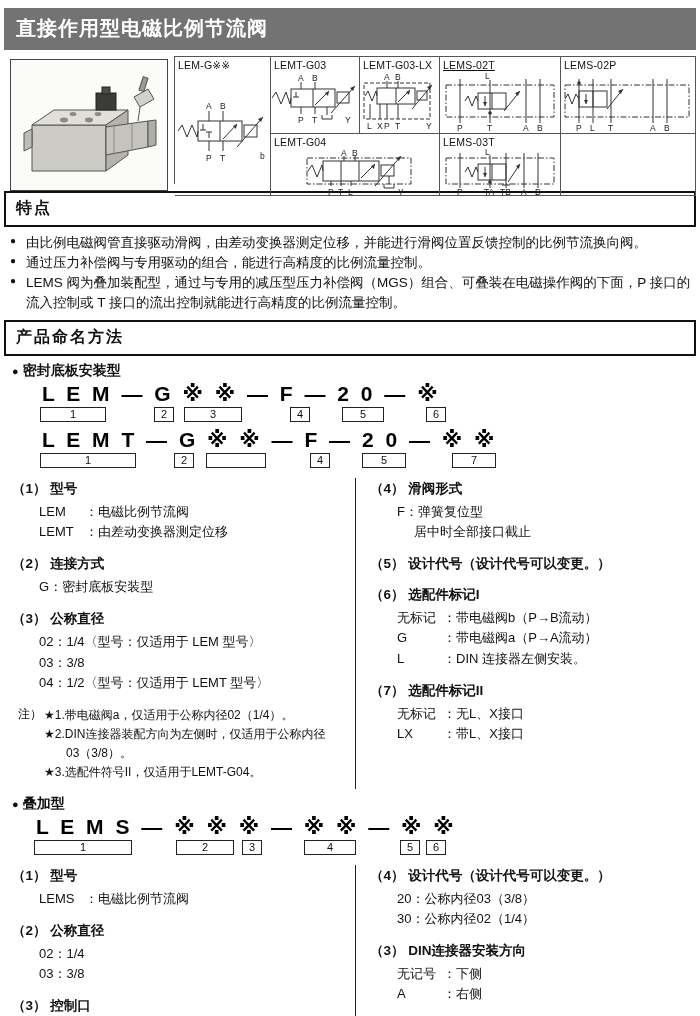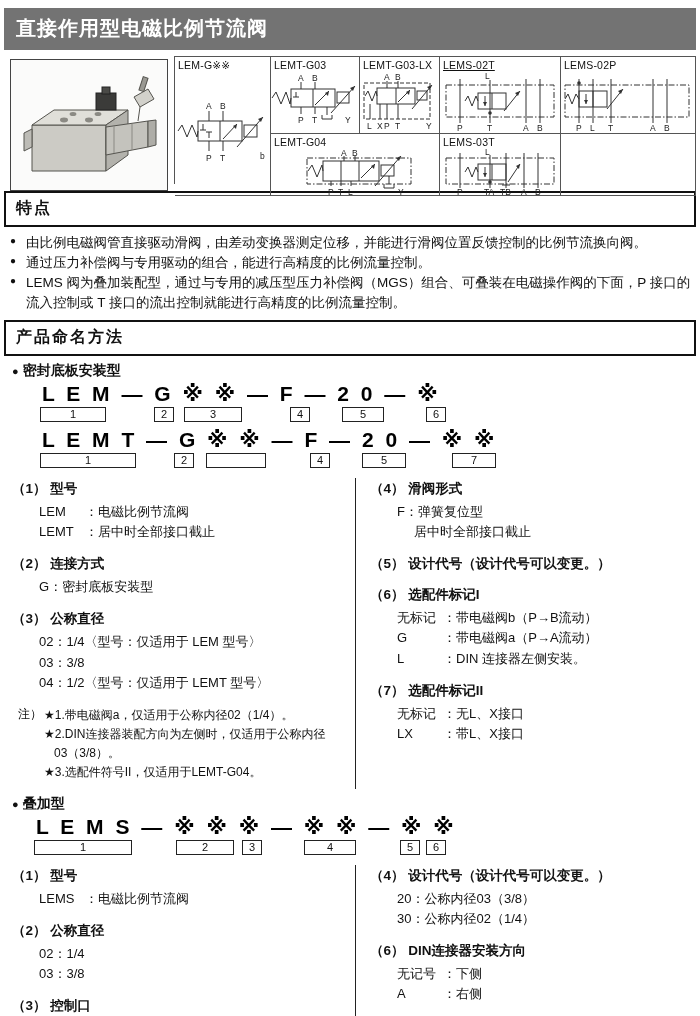--- a/index.html
+++ b/index.html
@@ -349,7 +349,7 @@
           </div>
           <div class="spec-row wide">
             <span class="term">LEMT</span>
-            <span class="desc">：居中时全部接口截止</span>
+            <span class="desc">：由差动变换器测定位移</span>
           </div>
         </div>
         <div class="spec-sec">

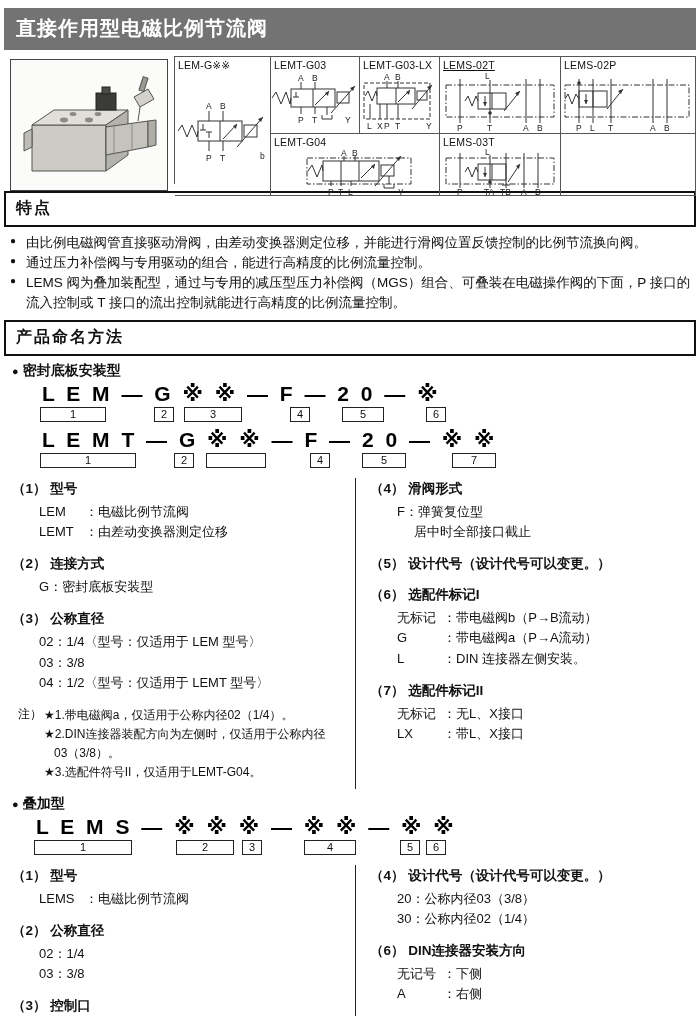--- a/index.html
+++ b/index.html
@@ -77,7 +77,7 @@
   .note-block { font-size:12px; margin:10px 0 0 6px; display:flex; }
   .note-block .nprefix { flex:none; margin-right:2px; }
   .note-lines div { line-height:1.6; }
-  .note-lines div.cont { margin-left:10px; }
+  .note-lines div.cont { margin-left:22px; }
   .spec2 { min-height:252px; }
 </style>
 </head>

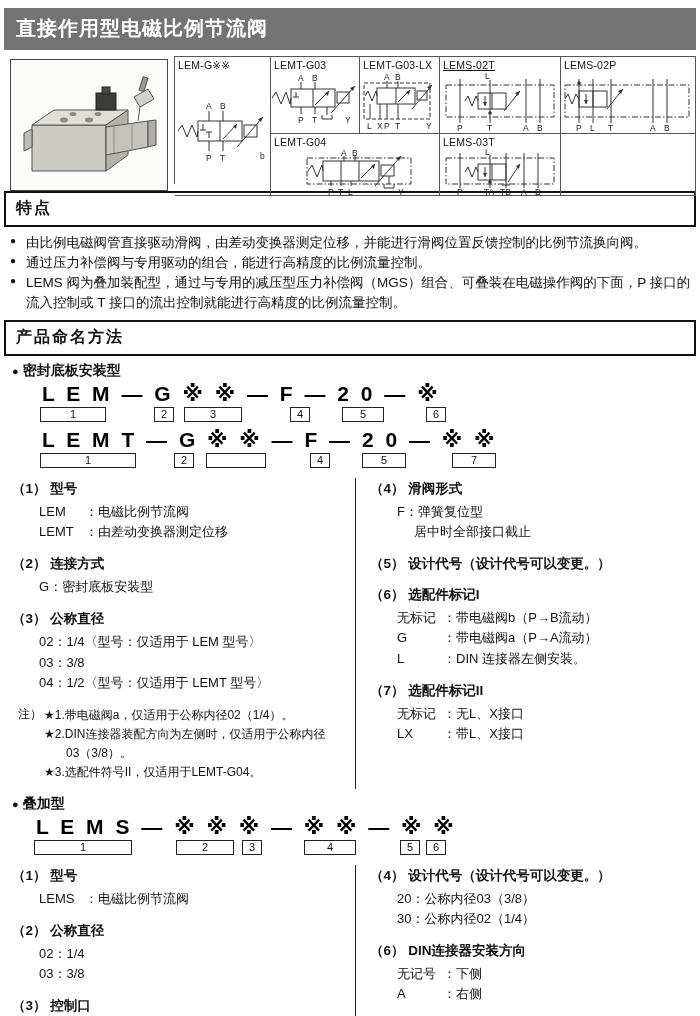--- a/index.html
+++ b/index.html
@@ -477,7 +477,7 @@
           </div>
         </div>
         <div class="spec-sec">
-          <div class="spec-h">（6） DIN连接器安装方向</div>
+          <div class="spec-h">（3） DIN连接器安装方向</div>
           <div class="spec-row wide">
             <span class="term">无记号</span>
             <span class="desc">：下侧</span>

